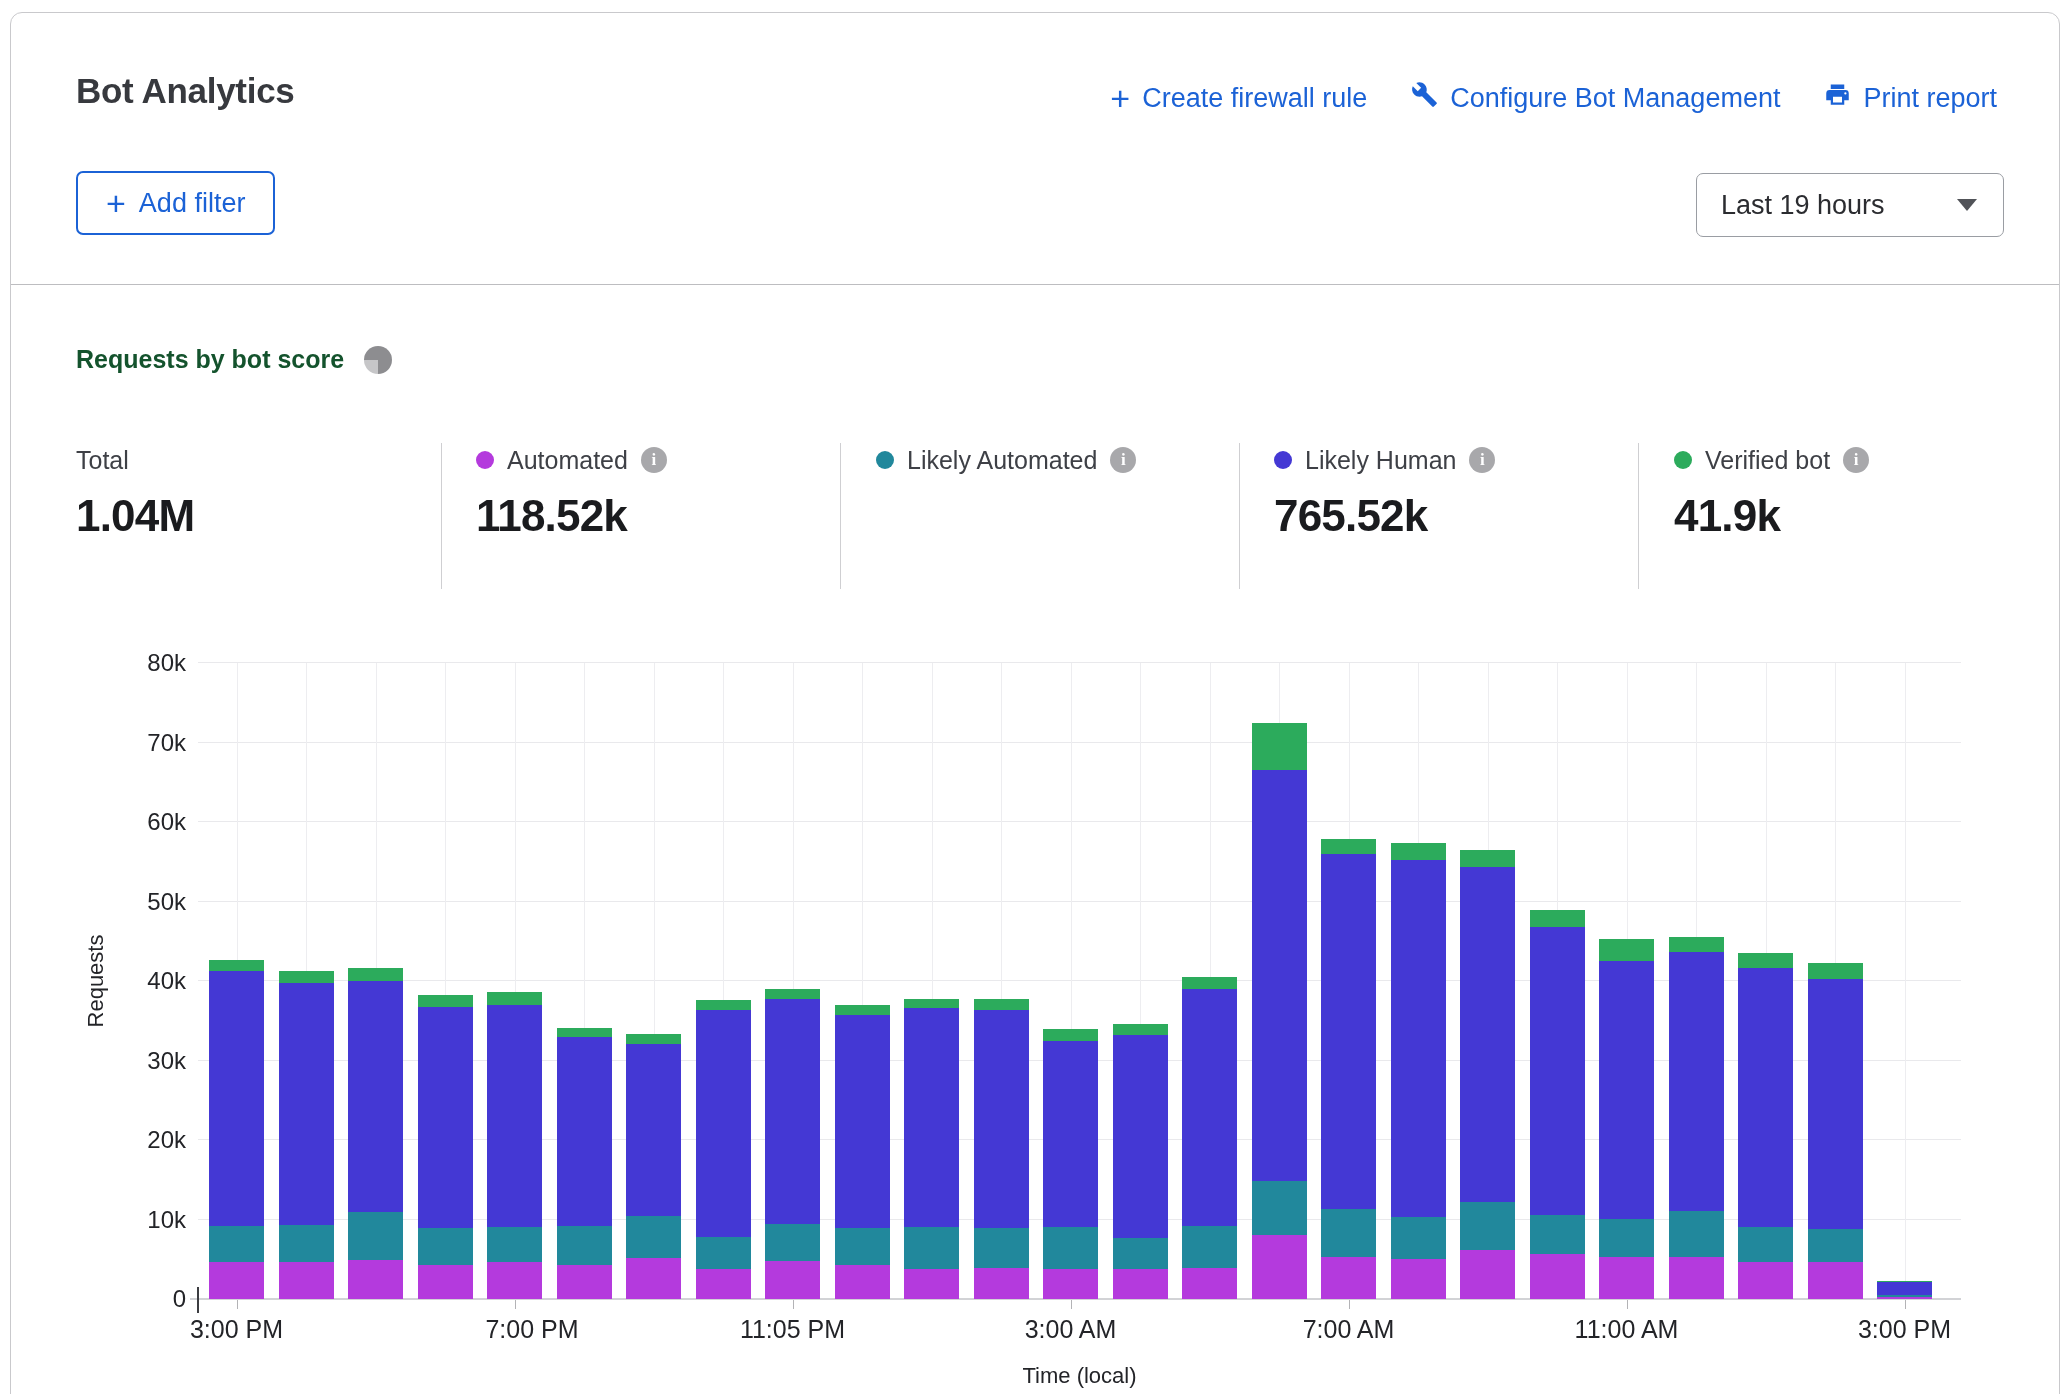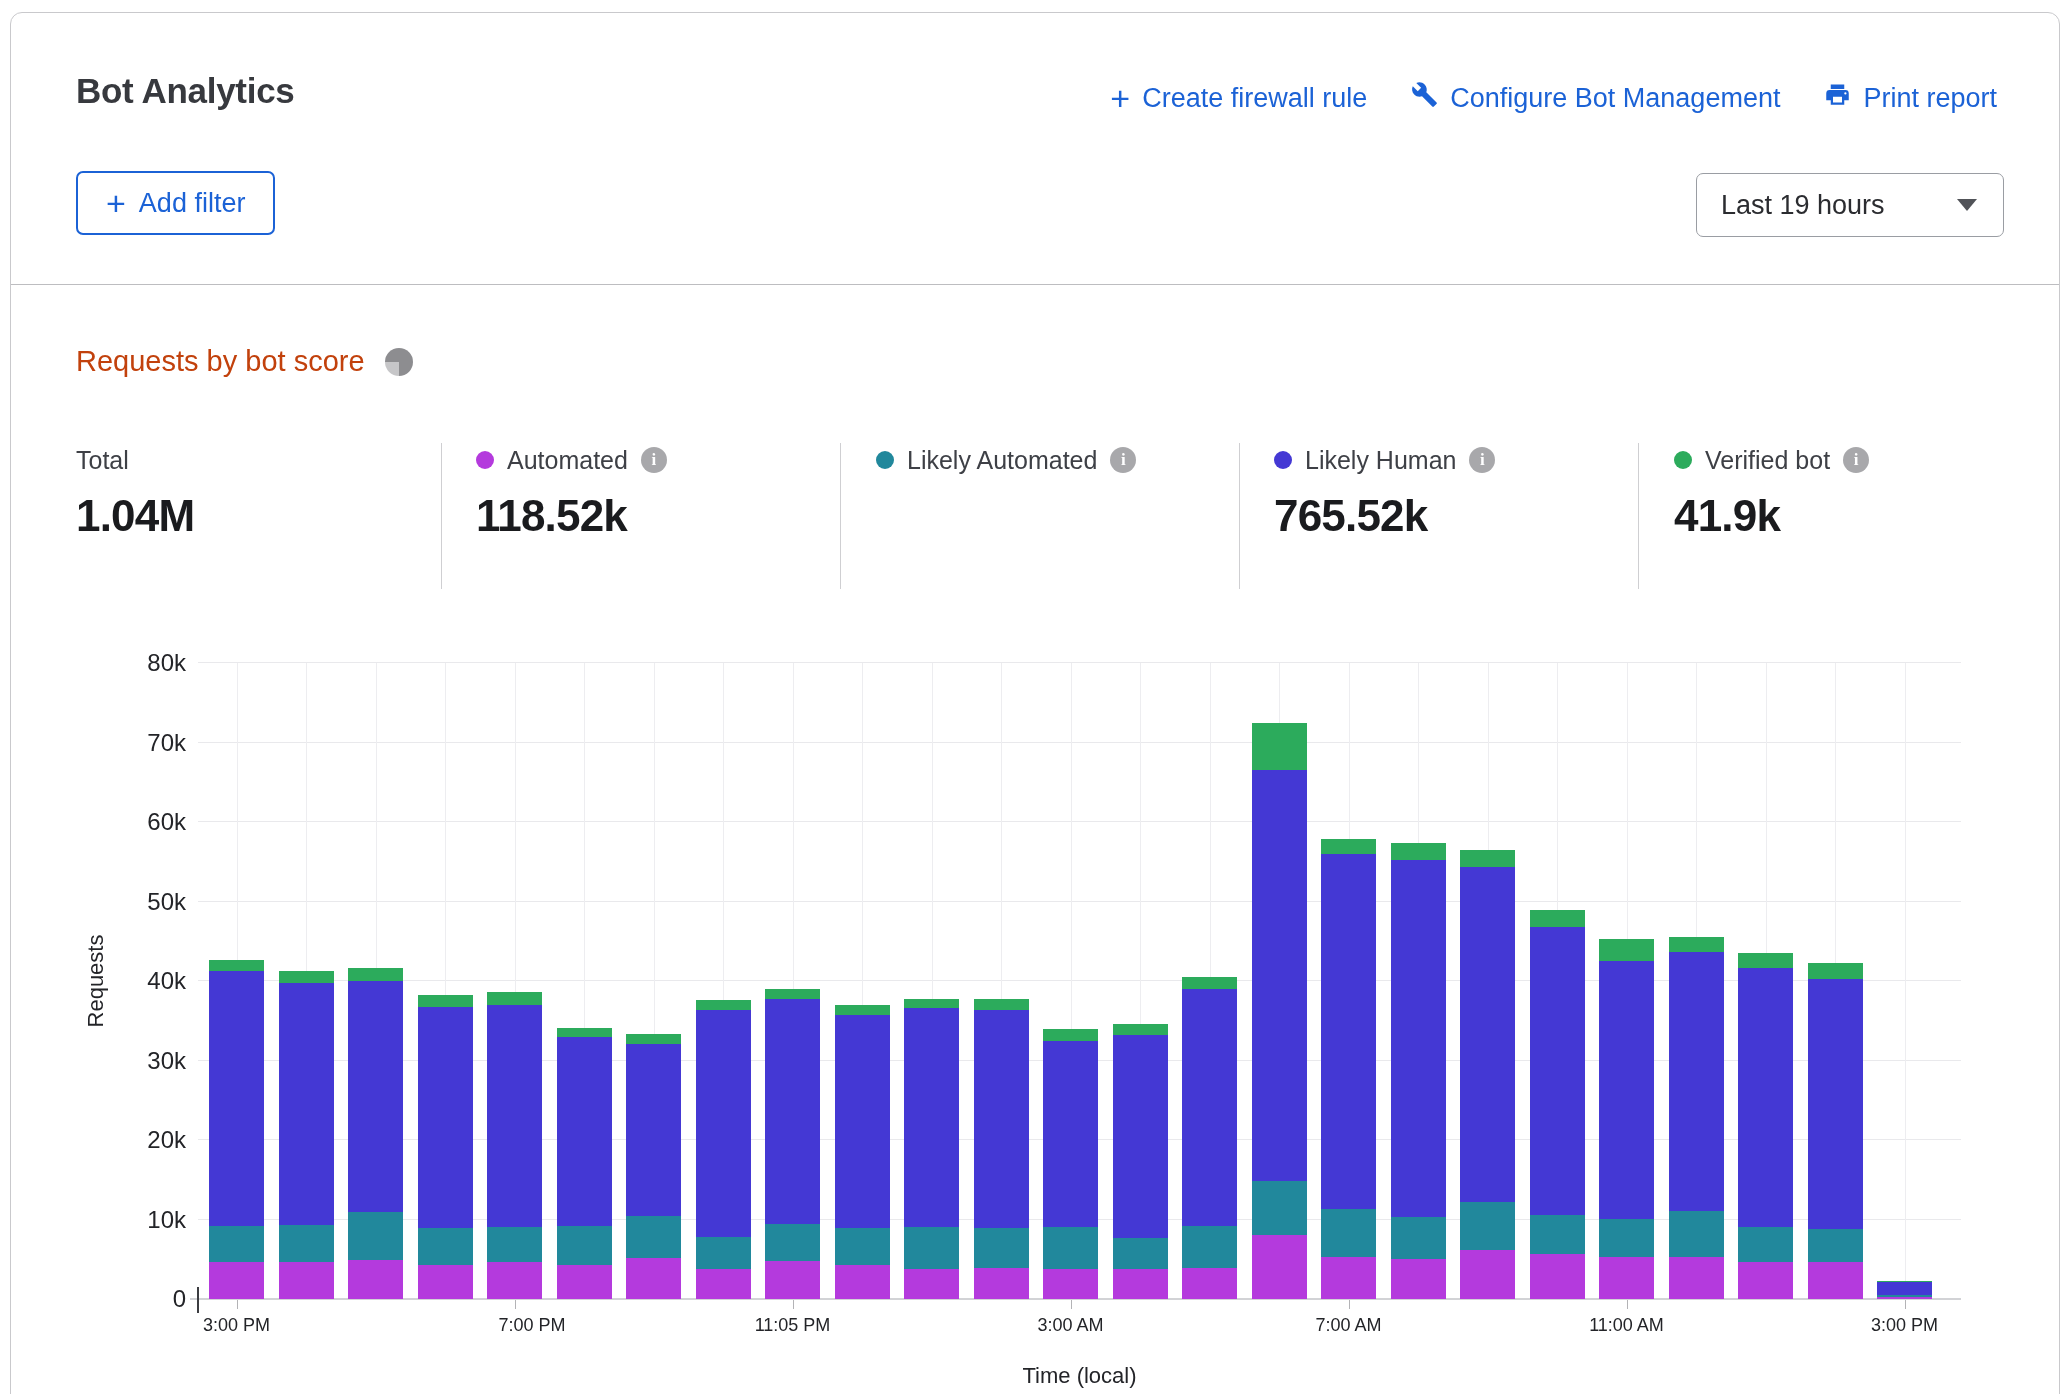--- a/index.html
+++ b/index.html
@@ -31,7 +31,7 @@
   
   .section-heading { position:absolute; left:65px; top:332px; display:flex;
                      align-items:center; gap:20px; }
-  .section-heading h2 { font-size:29px; font-weight:400; color:#c2410c; }
+  .section-heading h2 { font-size:25px; font-weight:700; color:#14532d; }
   .pie-icon { width:28px; height:28px; border-radius:50%;
               background:conic-gradient(from -90deg, #8d8d90 0deg 270deg, #c6c6c8 272deg 360deg); }
   

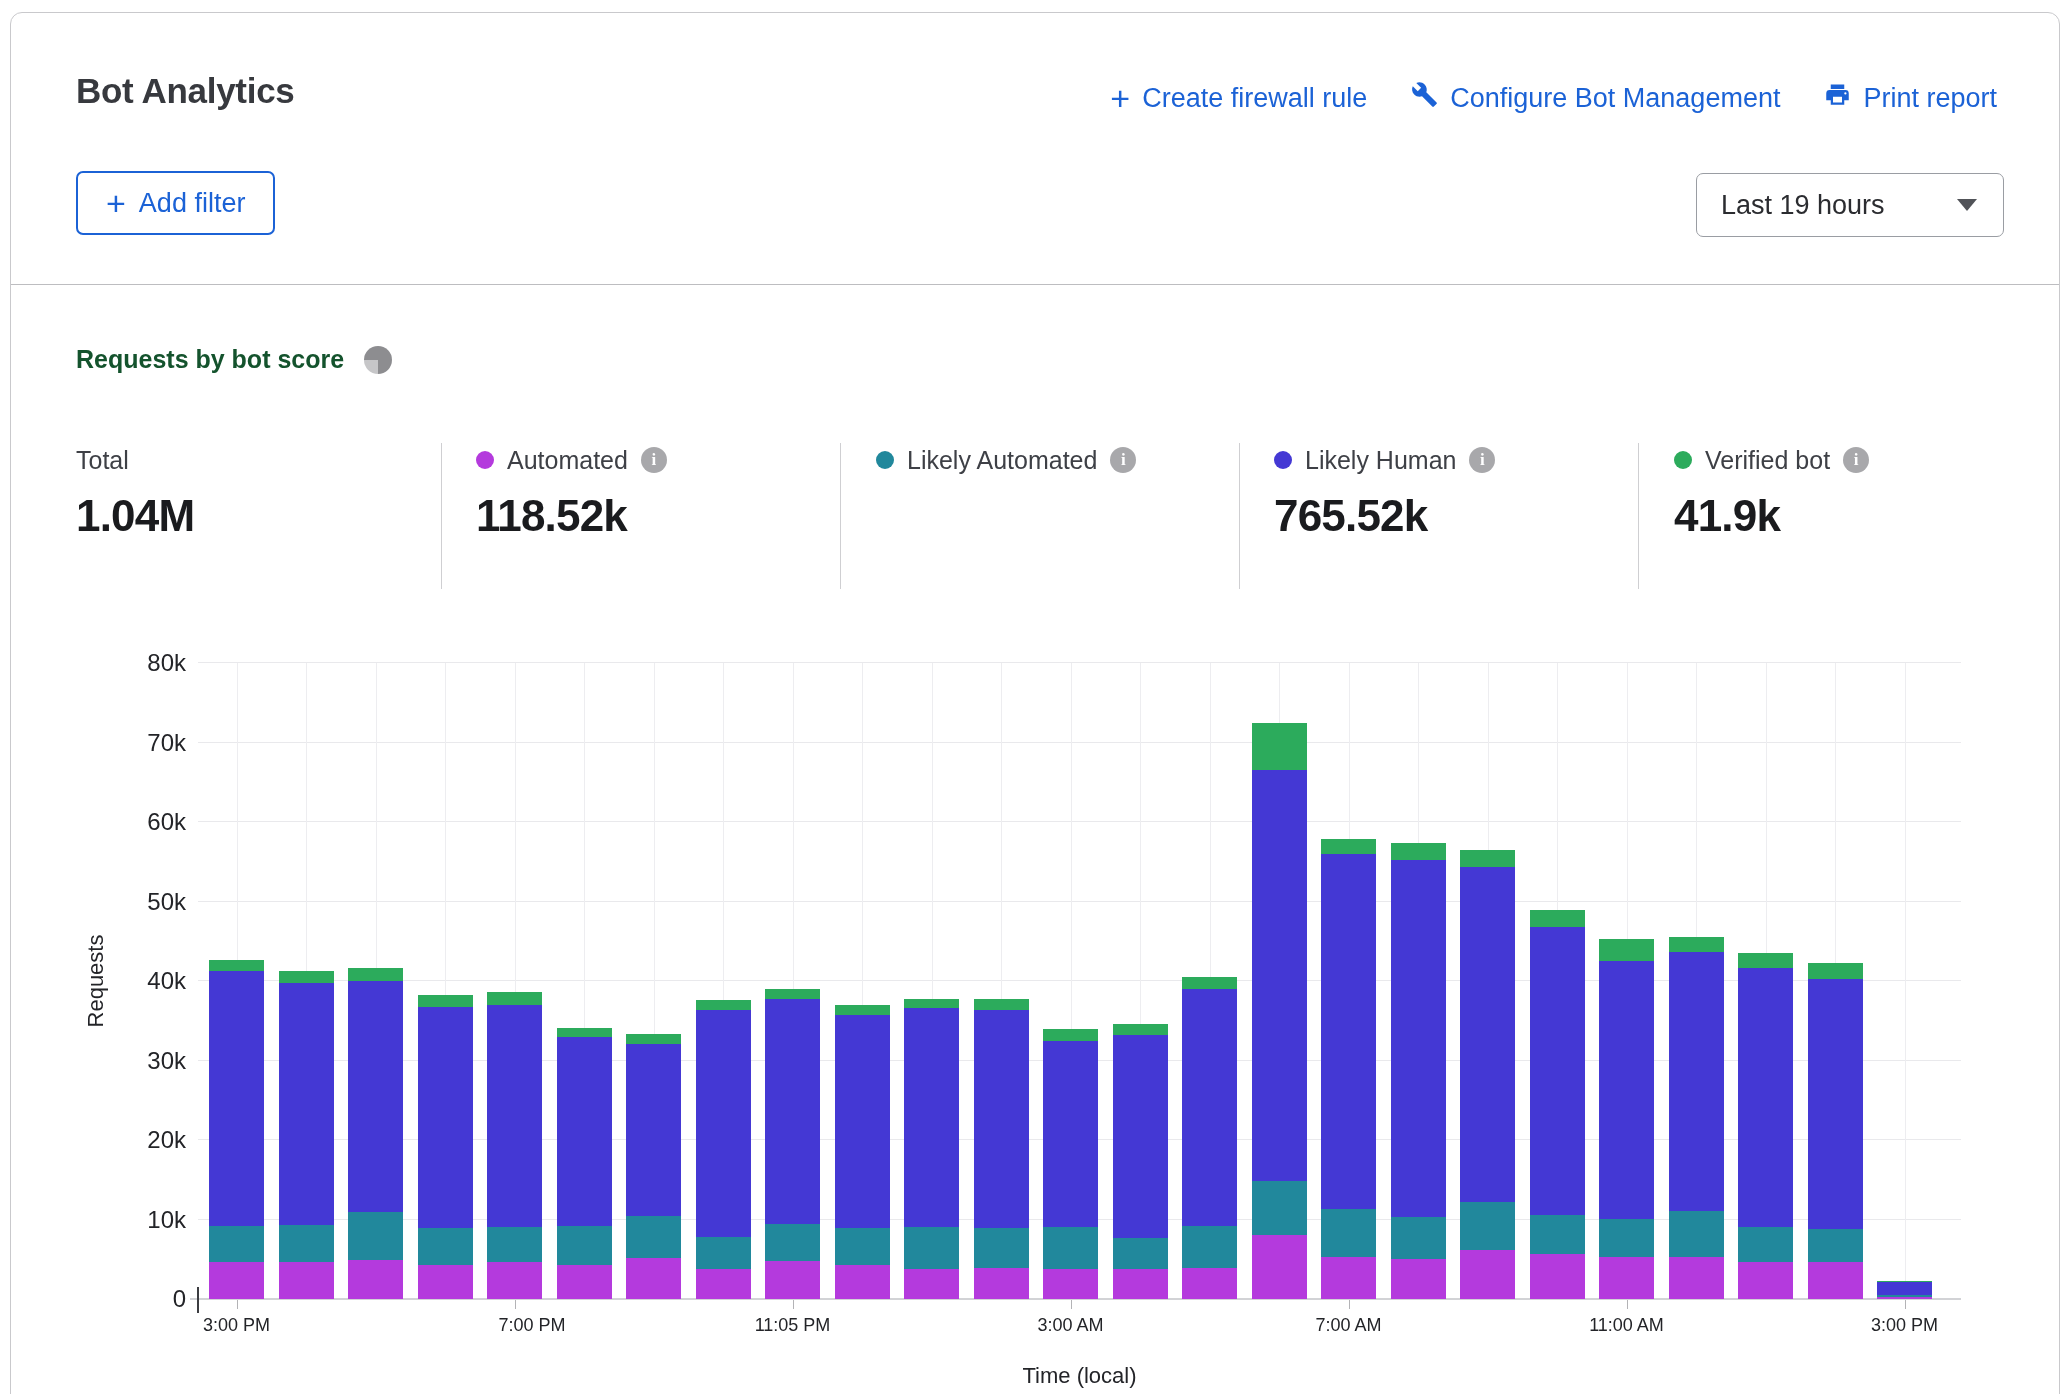--- a/index.html
+++ b/index.html
@@ -56,7 +56,7 @@
            color:#232428; }
   .y-axis-title { position:absolute; left:-102px; top:318px; transform:translate(-50%,-50%) rotate(-90deg);
                   font-size:22px; color:#232428; }
-  .xtick-label { position:absolute; width:170px; text-align:center; font-size:18px;
+  .xtick-label { position:absolute; width:170px; text-align:center; font-size:25px;
                  color:#232428; top:652px; }
   .xtick-mark { position:absolute; top:637px; width:1px; height:9px; background:#b3b3b6; }
   .y-end-tick { position:absolute; left:-1px; top:624px; width:2px; height:26px; background:#3c3d41; }

